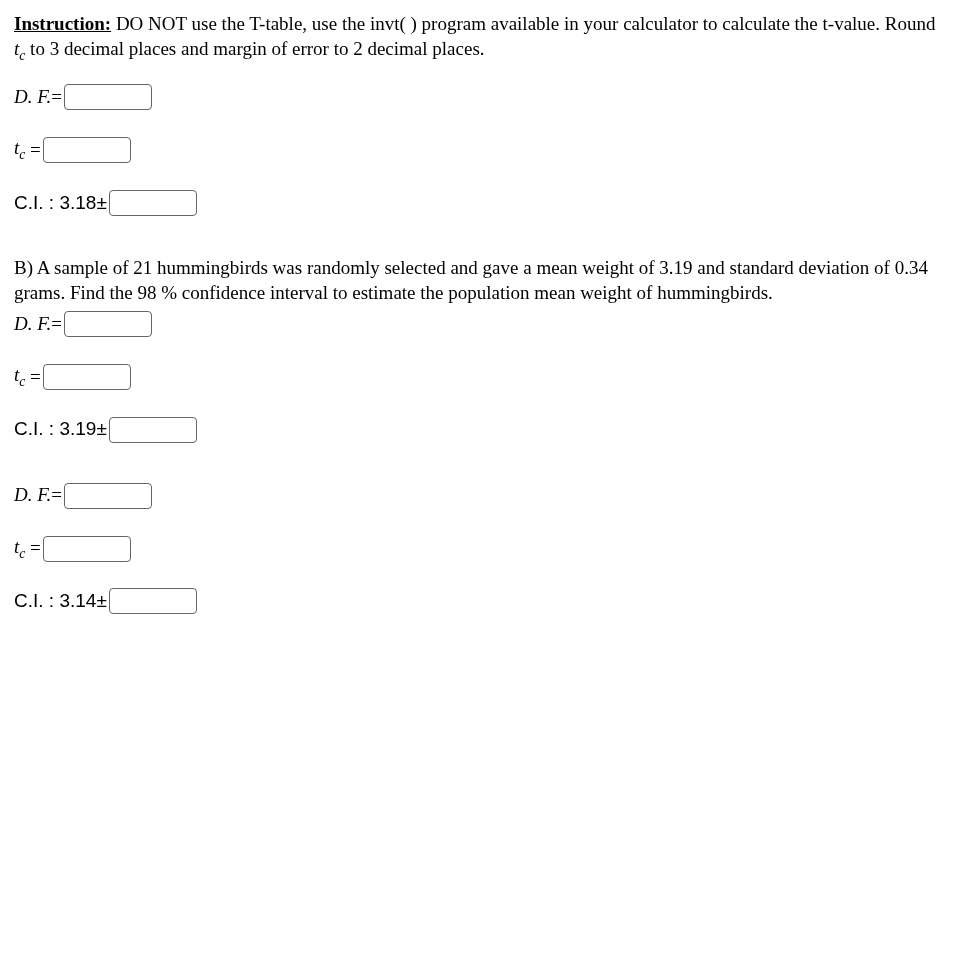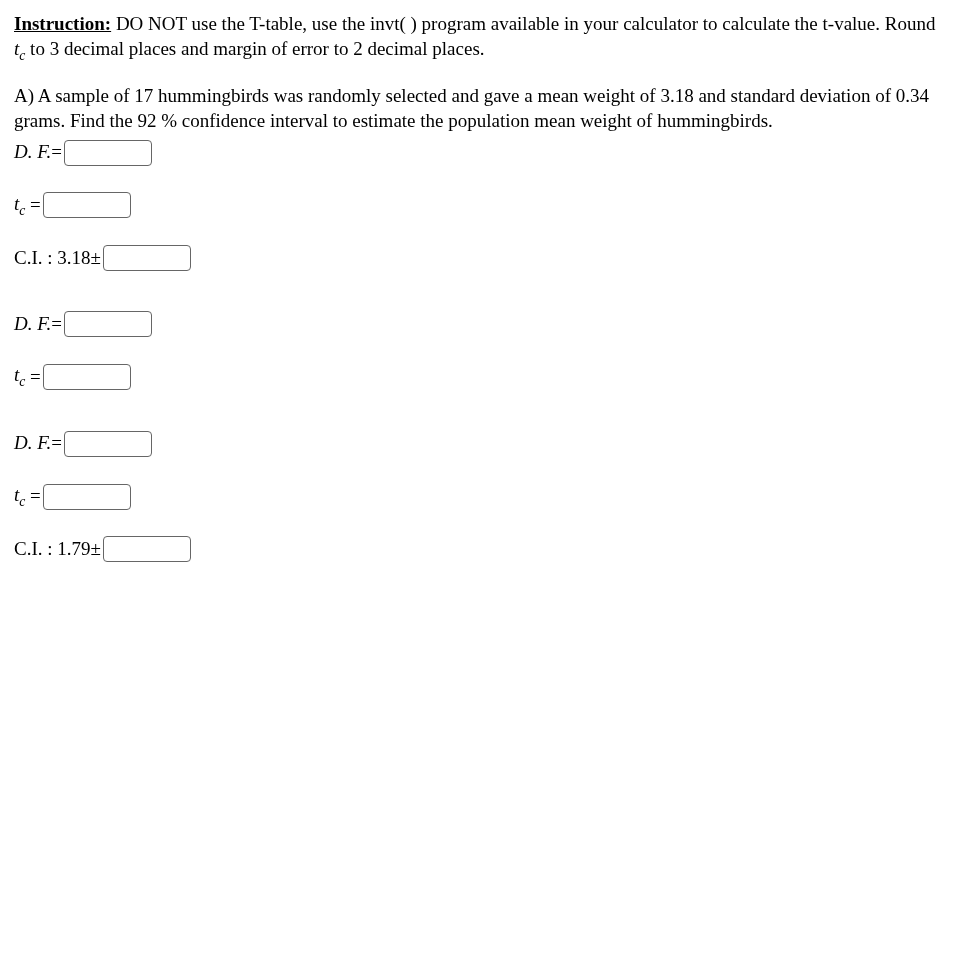--- a/index.html
+++ b/index.html
@@ -71,9 +71,6 @@
 </div>
 
 <div class="problem">
-  <div class="prompt">
-    <span>A)</span><span> A sample of 17 hummingbirds was randomly selected and gave a mean weight of 3.18 and standard deviation of 0.34 grams. Find the 92 % confidence interval to estimate the population mean weight of hummingbirds.</span>
-  </div>
   <div class="field-row">
     <span class="math">D. F.</span>
       <span class="roman">=</span>

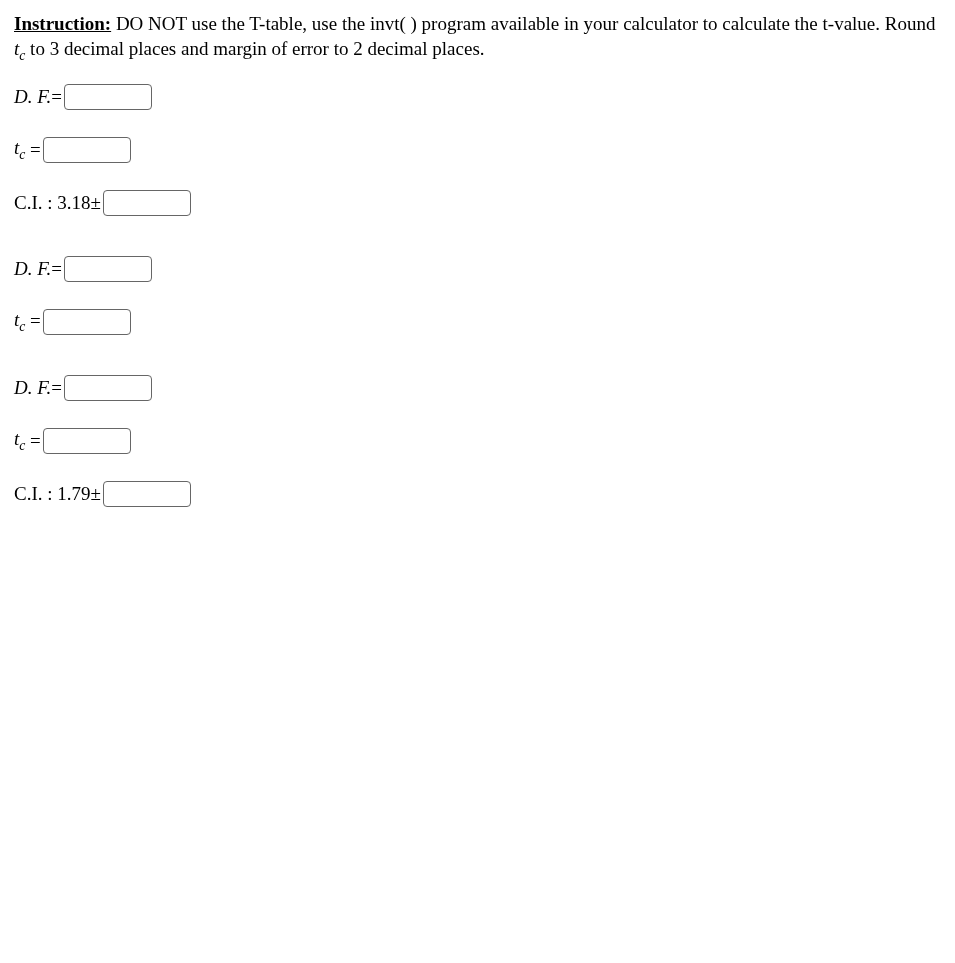--- a/index.html
+++ b/index.html
@@ -59,7 +59,7 @@
       margin-left: 2px;
     }
     .ci-label {
-      font-family: Liberation Serif, serif;
+      font-family: Liberation Sans, sans-serif;
     }
     .nowrap { white-space: nowrap; }
   </style>

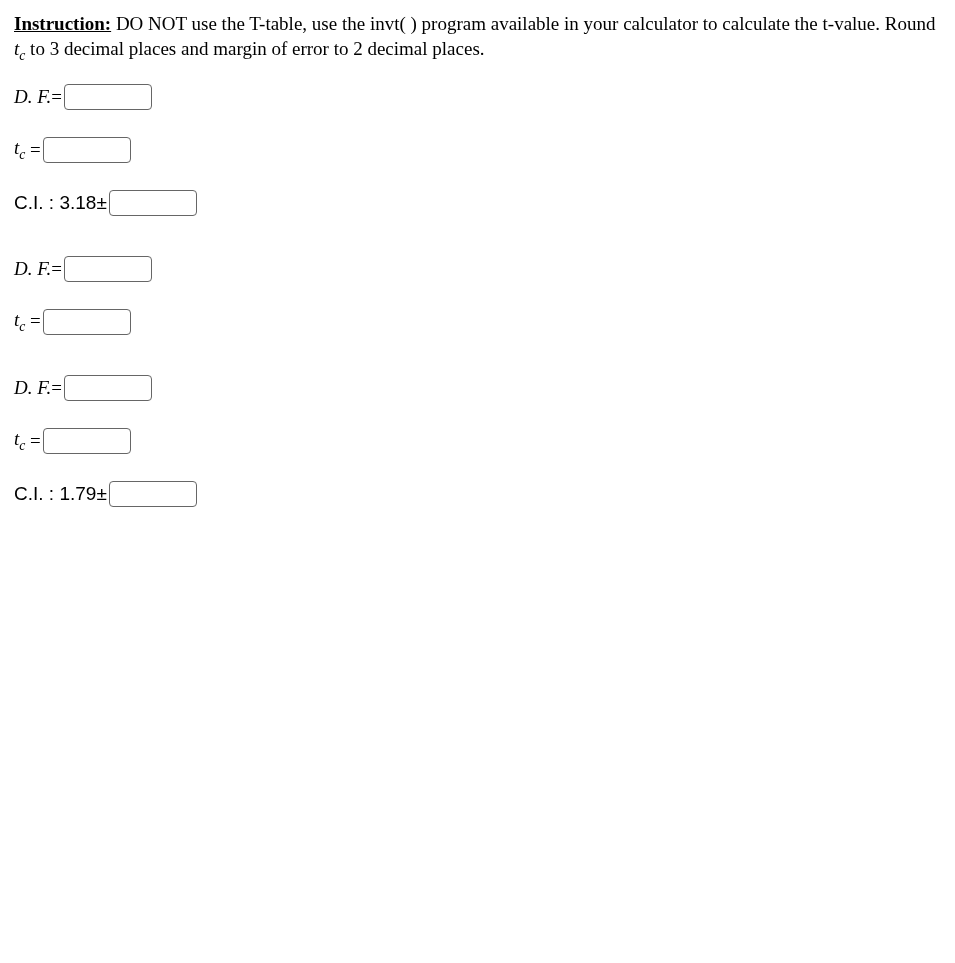--- a/index.html
+++ b/index.html
@@ -89,6 +89,9 @@
 </div>
 
 <div class="problem">
+  <div class="prompt">
+    <span>B)</span><span> A sample of 21 hummingbirds was randomly selected and gave a mean weight of 3.19 and standard deviation of 0.34 grams. Find the 98 % confidence interval to estimate the population mean weight of hummingbirds.</span>
+  </div>
   <div class="field-row">
     <span class="math">D. F.</span>
       <span class="roman">=</span>

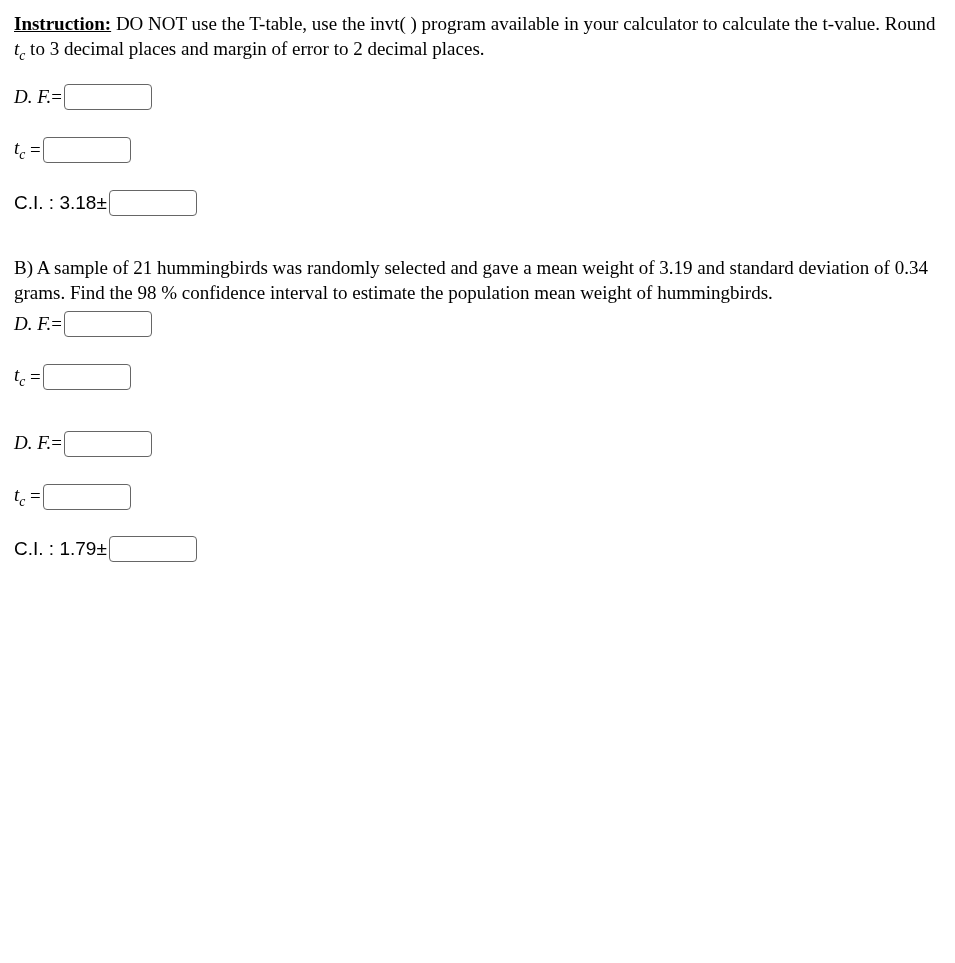--- a/index.html
+++ b/index.html
@@ -103,6 +103,10 @@
       <span class="roman">=</span>
     <input class="answer" type="text" style="">
   </div>
+  <div class="field-row">
+    <span class="ci-label"><span>C.I. : </span><span>3.19</span><span>±</span></span>
+    <input class="answer" type="text" style="">
+  </div>
 </div>
 
 <div class="problem" style="margin-bottom:0;">

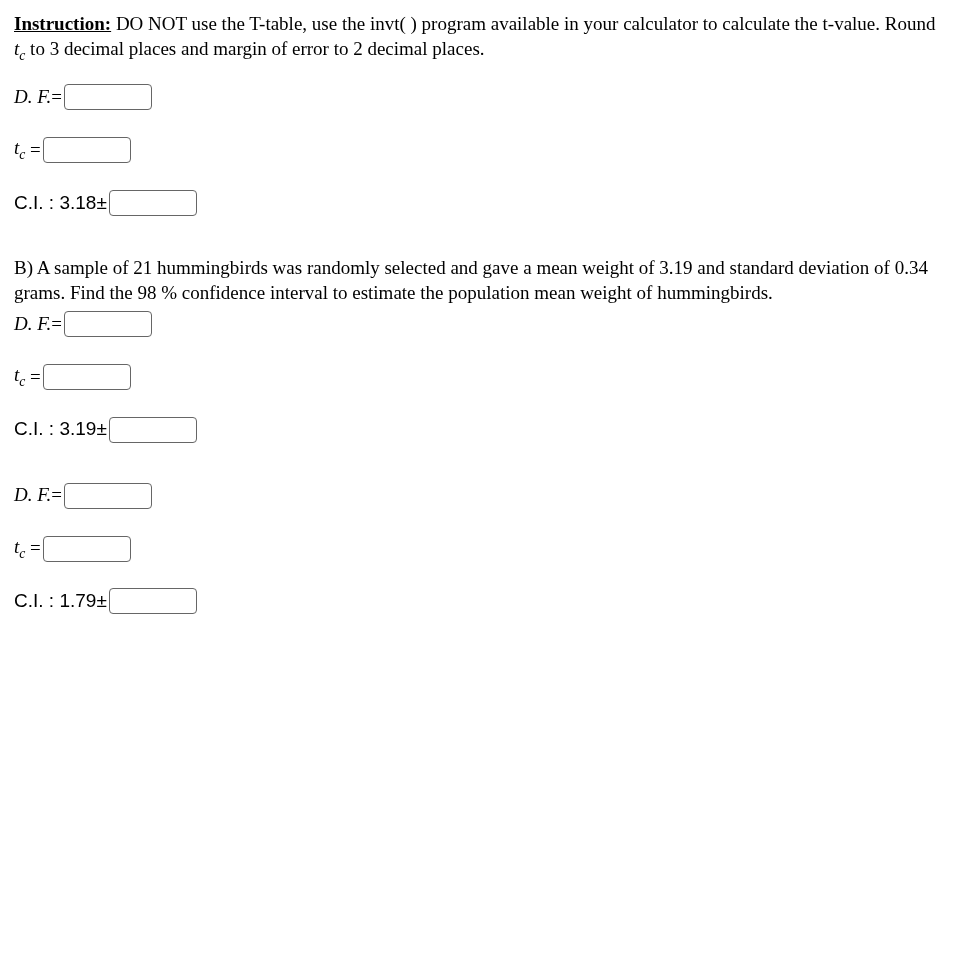--- a/index.html
+++ b/index.html
@@ -122,7 +122,7 @@
     <input class="answer" type="text" style="">
   </div>
   <div class="field-row" style="margin-bottom:0;">
-    <span class="ci-label"><span>C.I. : </span><span>1.79</span><span>±</span></span>
+    <span class="ci-label"><span>C.I. : </span><span>3.14</span><span>±</span></span>
     <input class="answer" type="text" style="">
   </div>
 </div>

